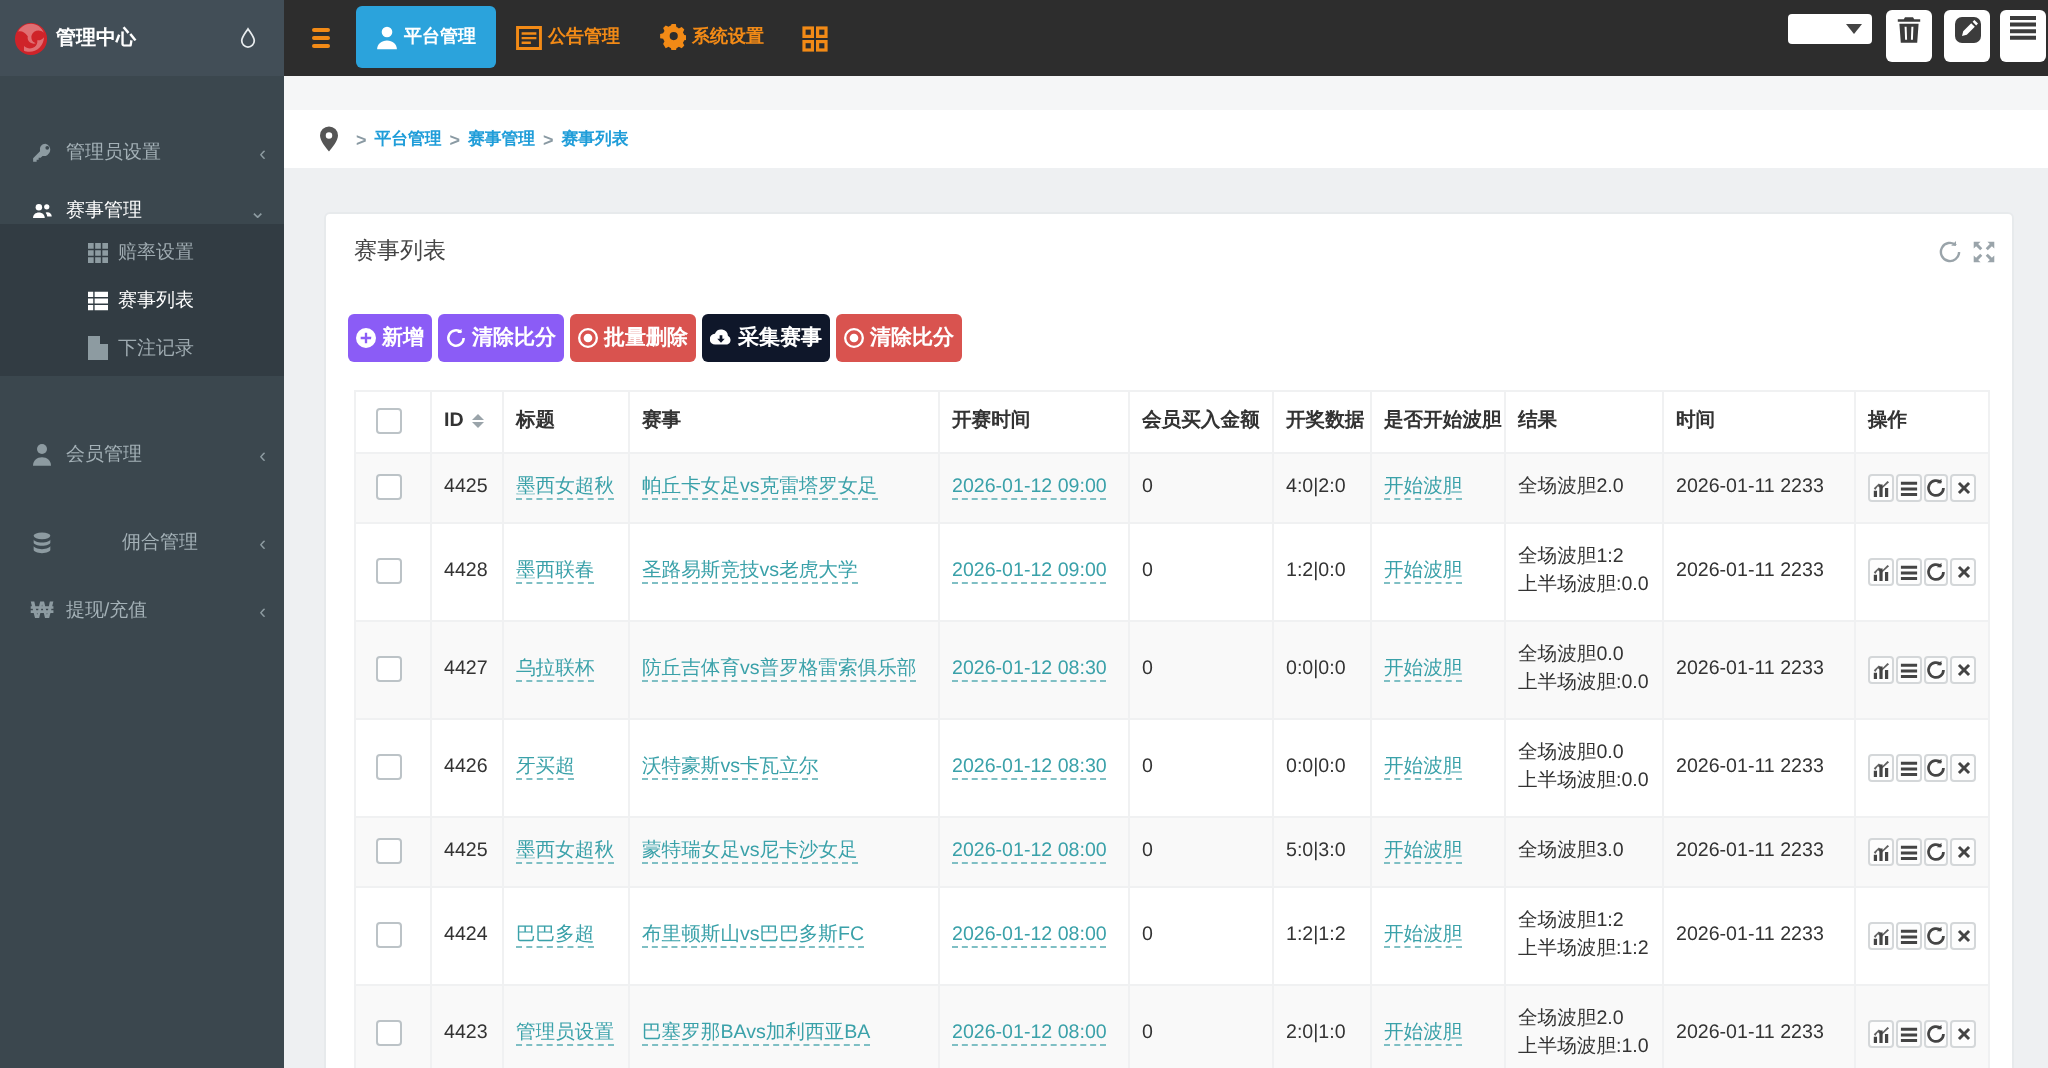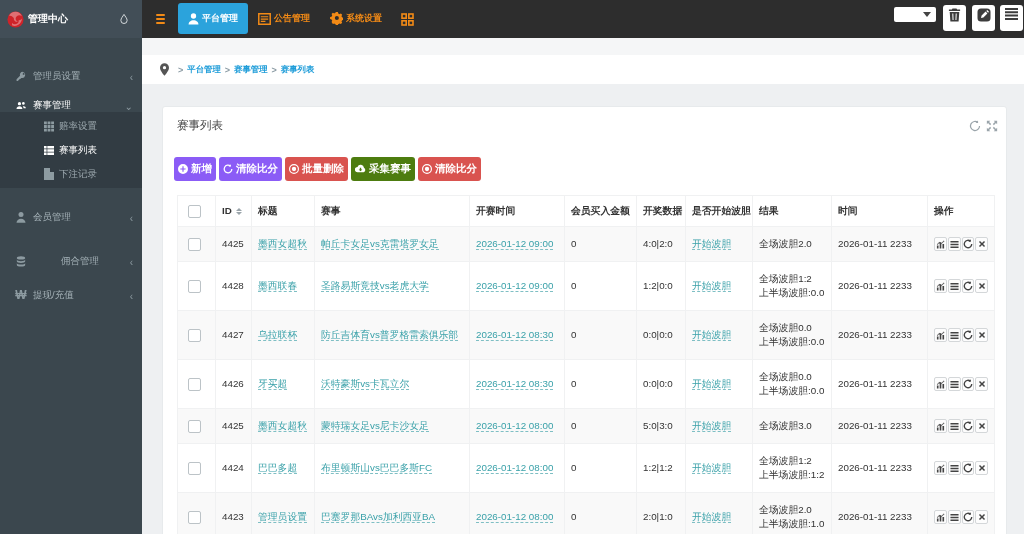--- a/index.html
+++ b/index.html
@@ -61,7 +61,7 @@
   .btn .bi { display:flex; }
   .btn-blue { background:#8b5cf6; }
   .btn-red { background:#d9534f; }
-  .btn-green { background:#4d7c0f; }
+  .btn-green { background:#0f172a; }
 
   
   table.grid { border-collapse:collapse; table-layout:fixed; width:817px; font-size:9.8px; }

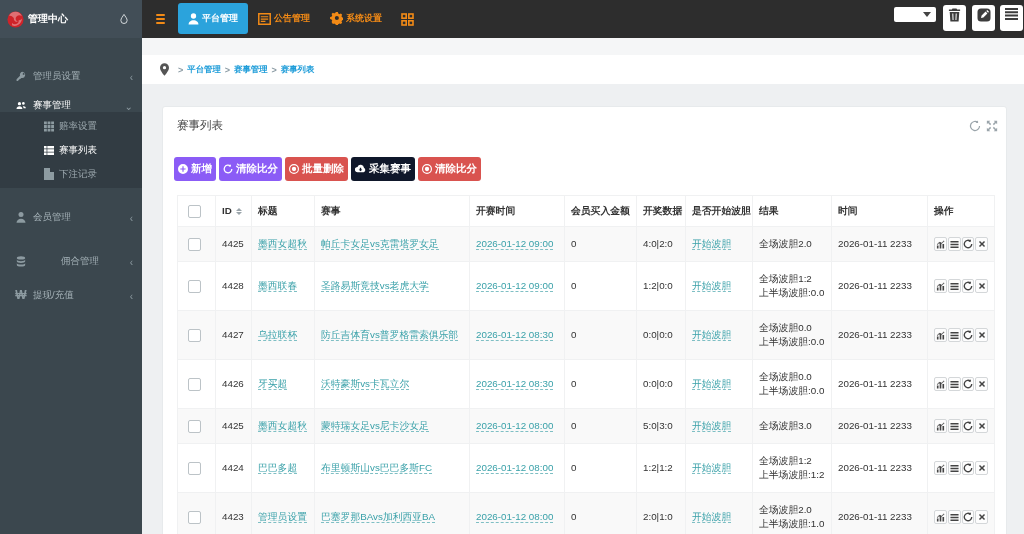--- a/index.html
+++ b/index.html
@@ -153,7 +153,7 @@
           <span data-name="sidebar-subitem-label">下注记录</span>
         </div>
       </div>
-      <div class="m-item" data-name="sidebar-item-member-management" style="margin-top:7px;">
+      <div class="m-item" data-name="sidebar-item-member-management" style="margin-top:17px;">
         <span class="mi-ic" data-name="user-icon">
             <svg width="11" height="13" viewBox="0 0 12 14" fill="currentColor">
               <circle cx="6" cy="3.4" r="3"></circle>

